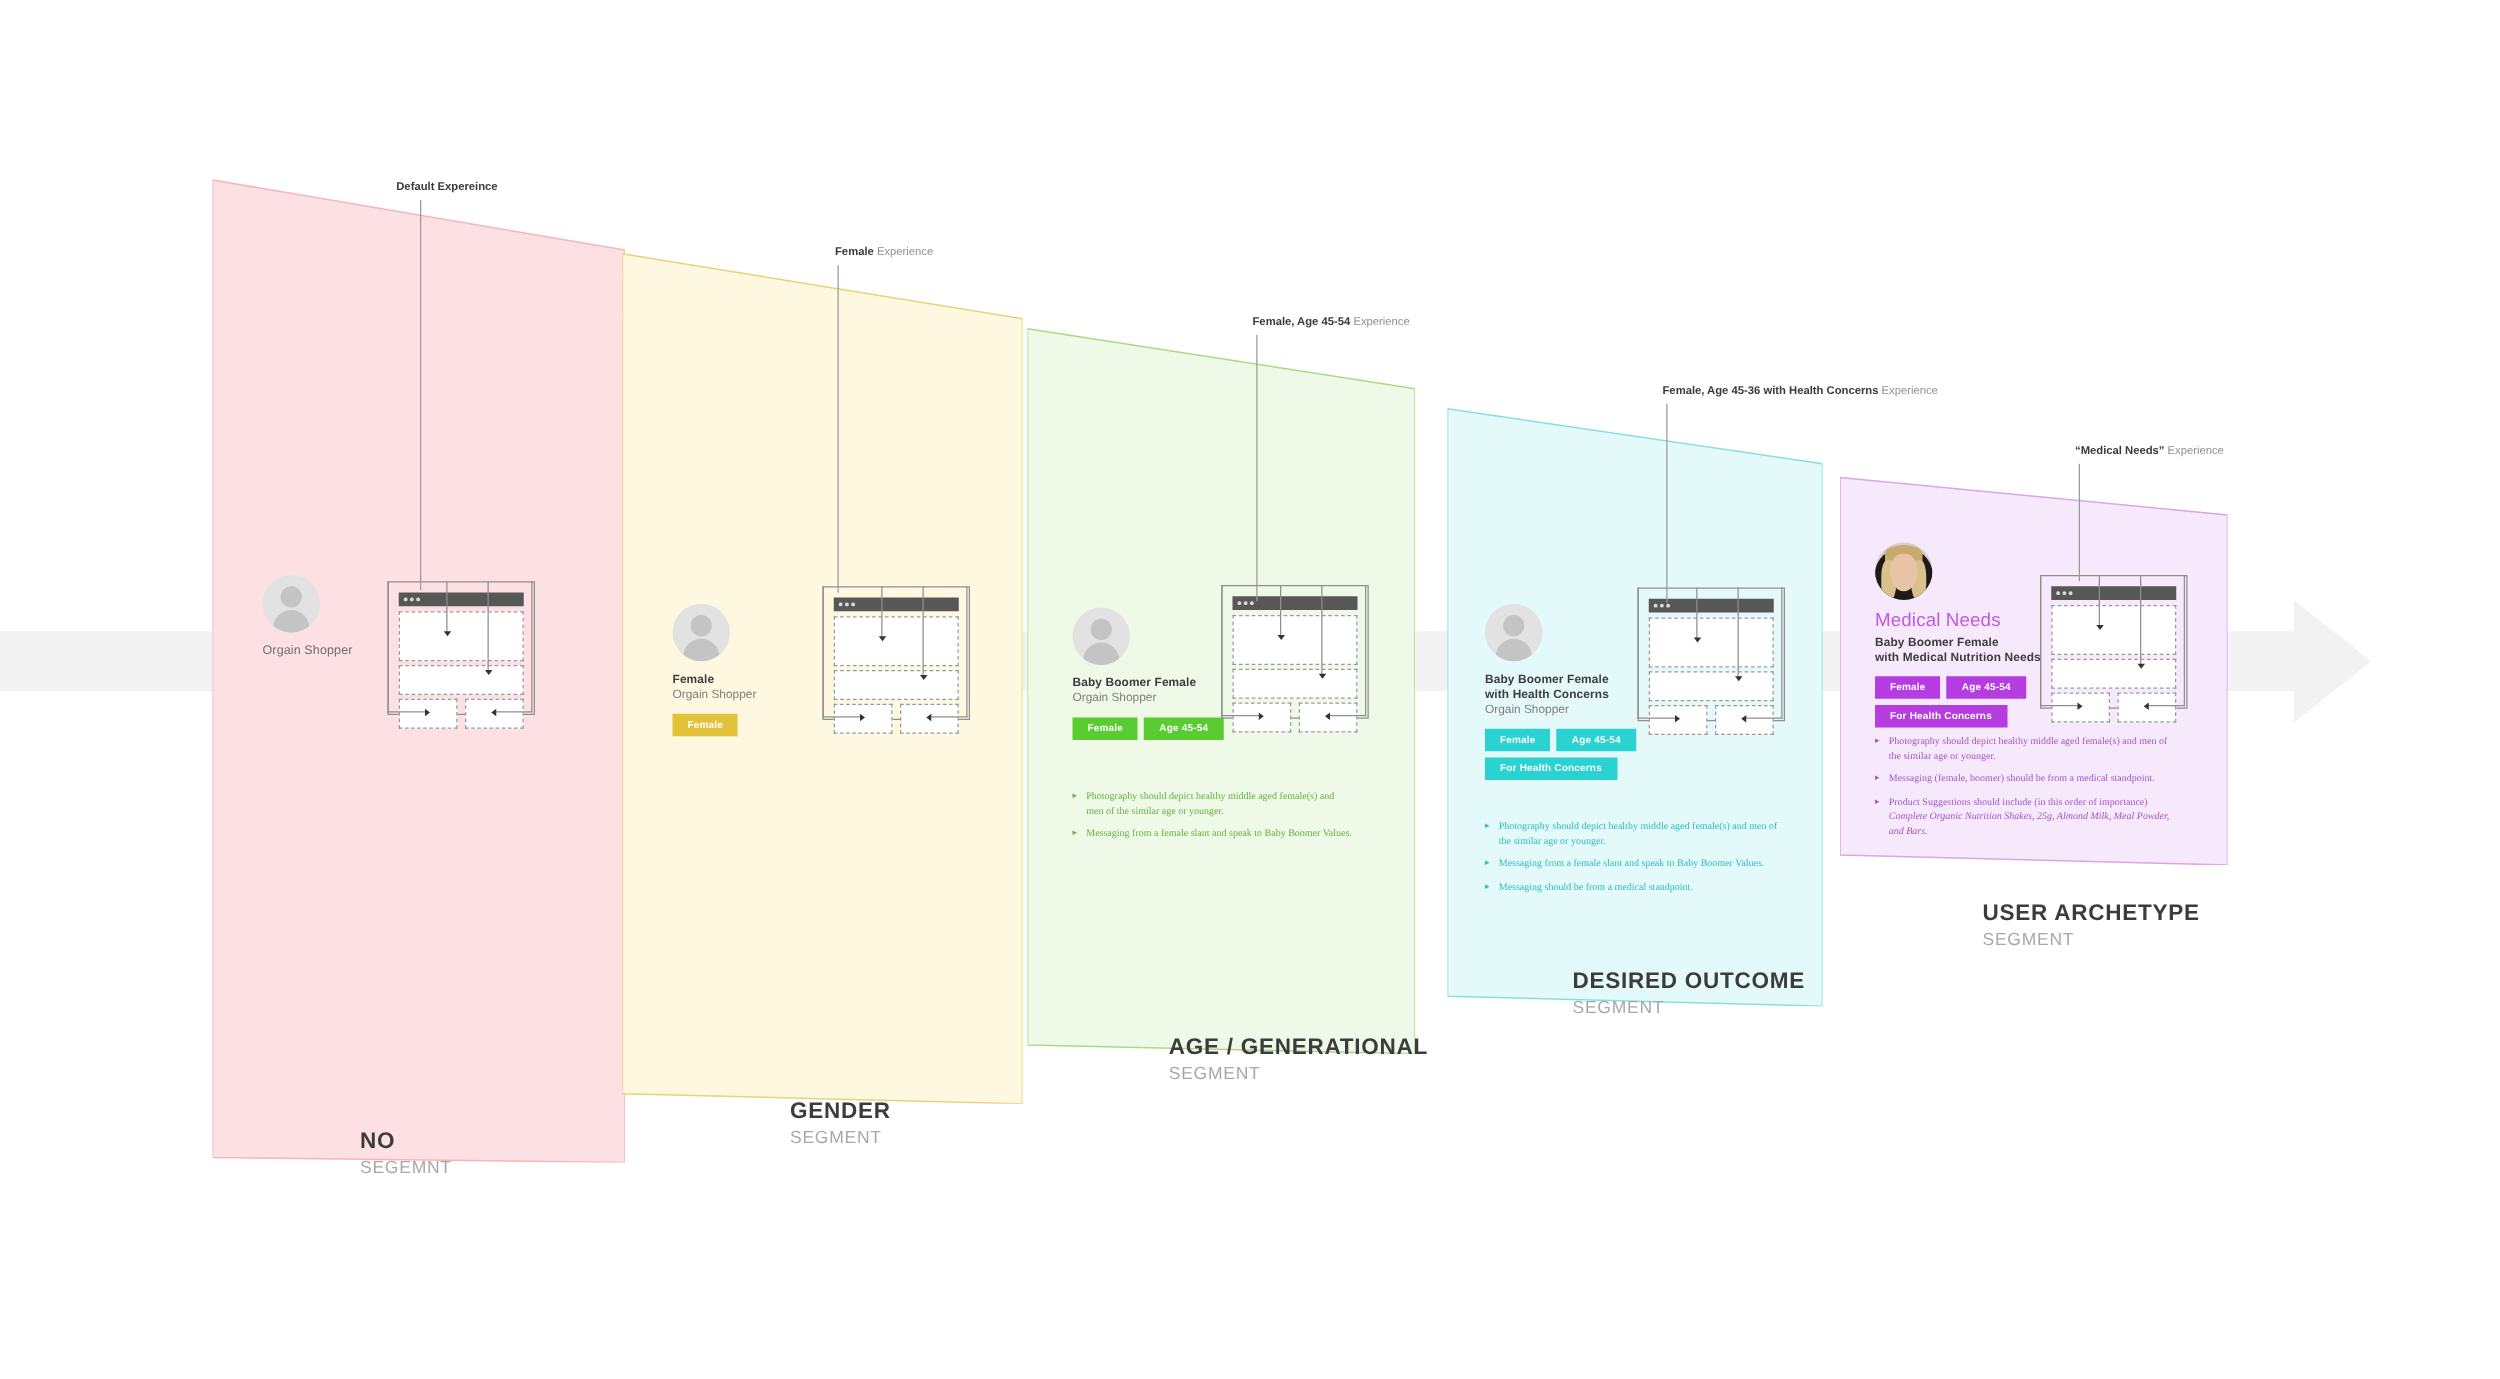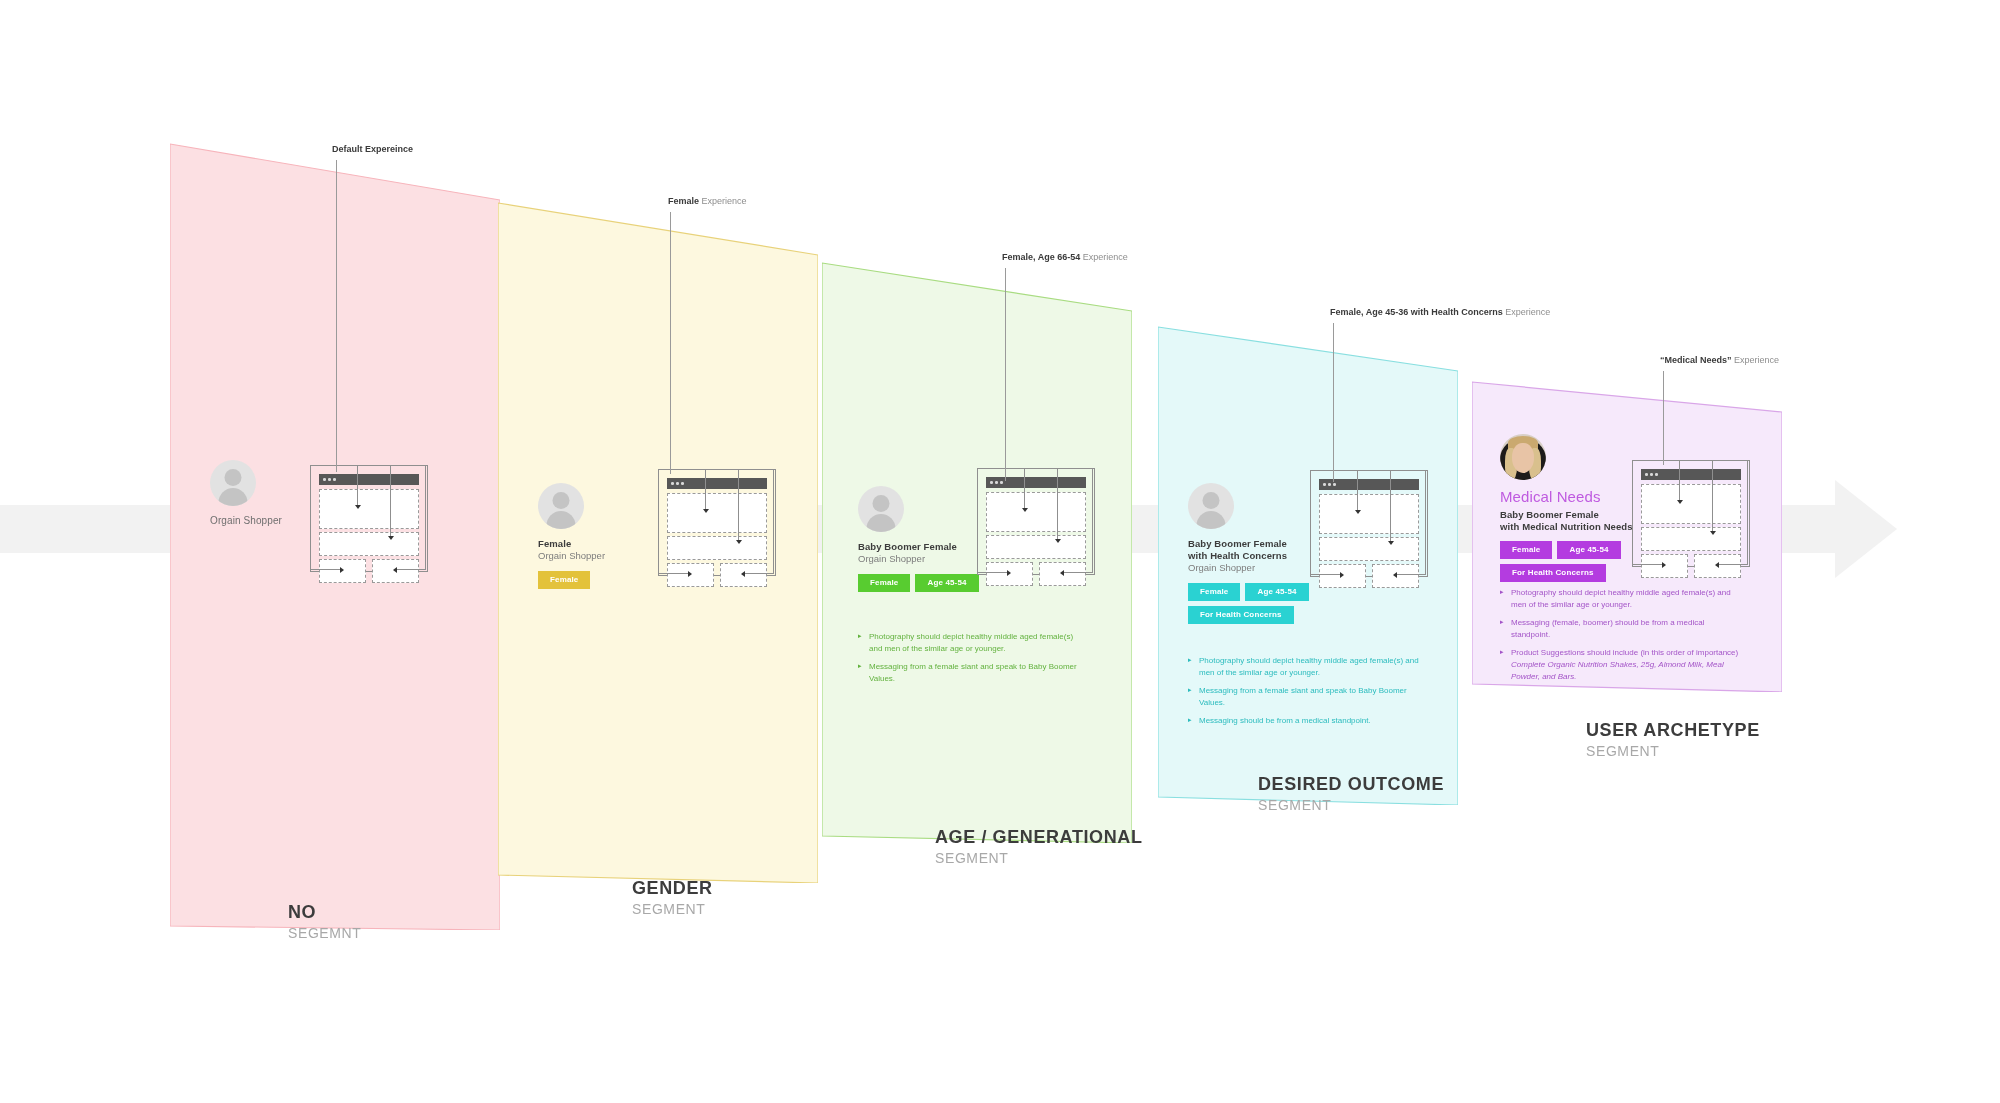--- a/index.html
+++ b/index.html
@@ -128,7 +128,7 @@
       </div>
     </div>
   </div>
-  <div class="callout" style="left:332px;top:144px;">
+  <div class="callout" style="left:317px;top:144px;">
     <b>Default Expereince</b><span></span>
   </div>
   <div class="leader" style="left:336px;top:160px;height:312px;"></div>

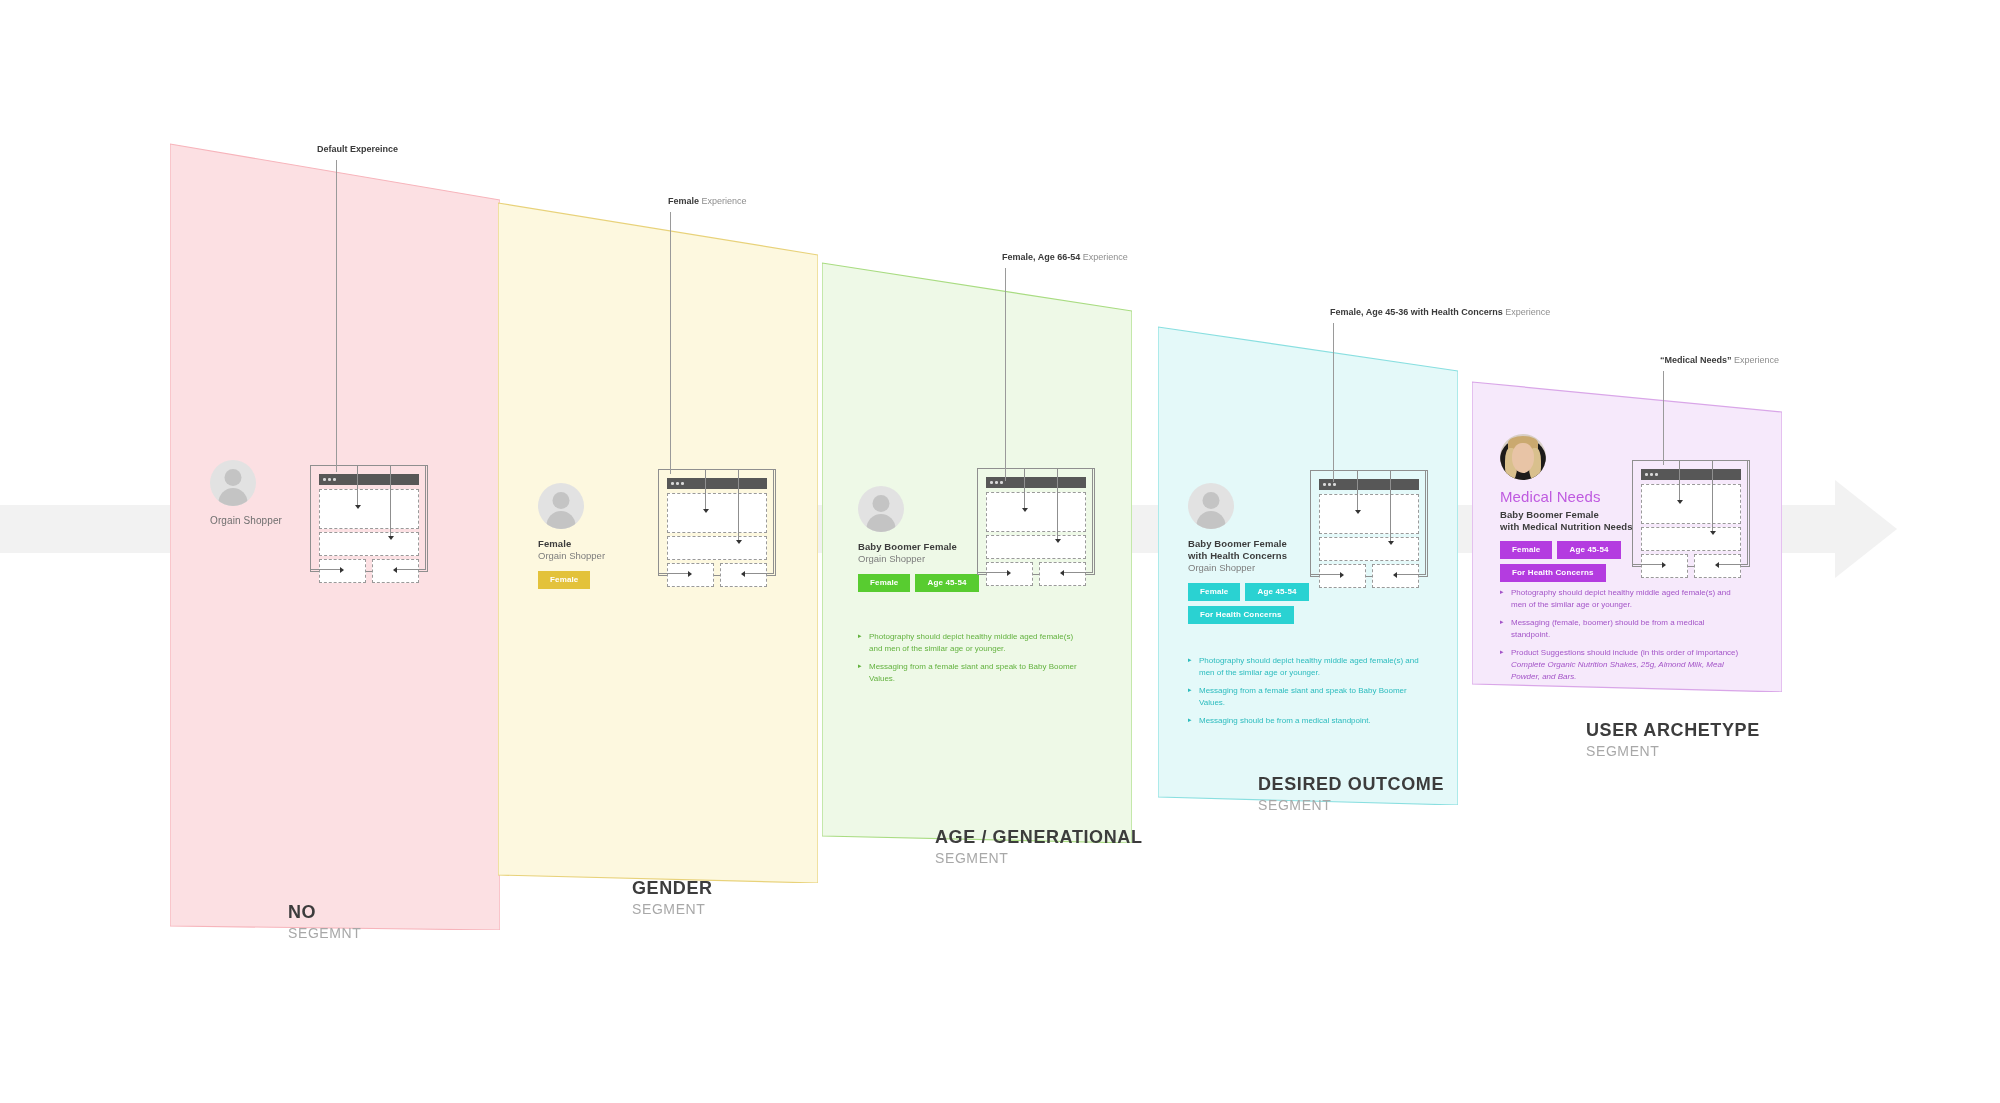--- a/index.html
+++ b/index.html
@@ -236,7 +236,7 @@
     </div>
   </div>
   <div class="callout" style="left:1002px;top:252px;">
-    <b>Female, Age 66-54</b><span> Experience</span>
+    <b>Female, Age 45-54</b><span> Experience</span>
   </div>
   <div class="leader" style="left:1005px;top:268px;height:213px;"></div>
   <div class="caption" style="left:935px;top:825px;">

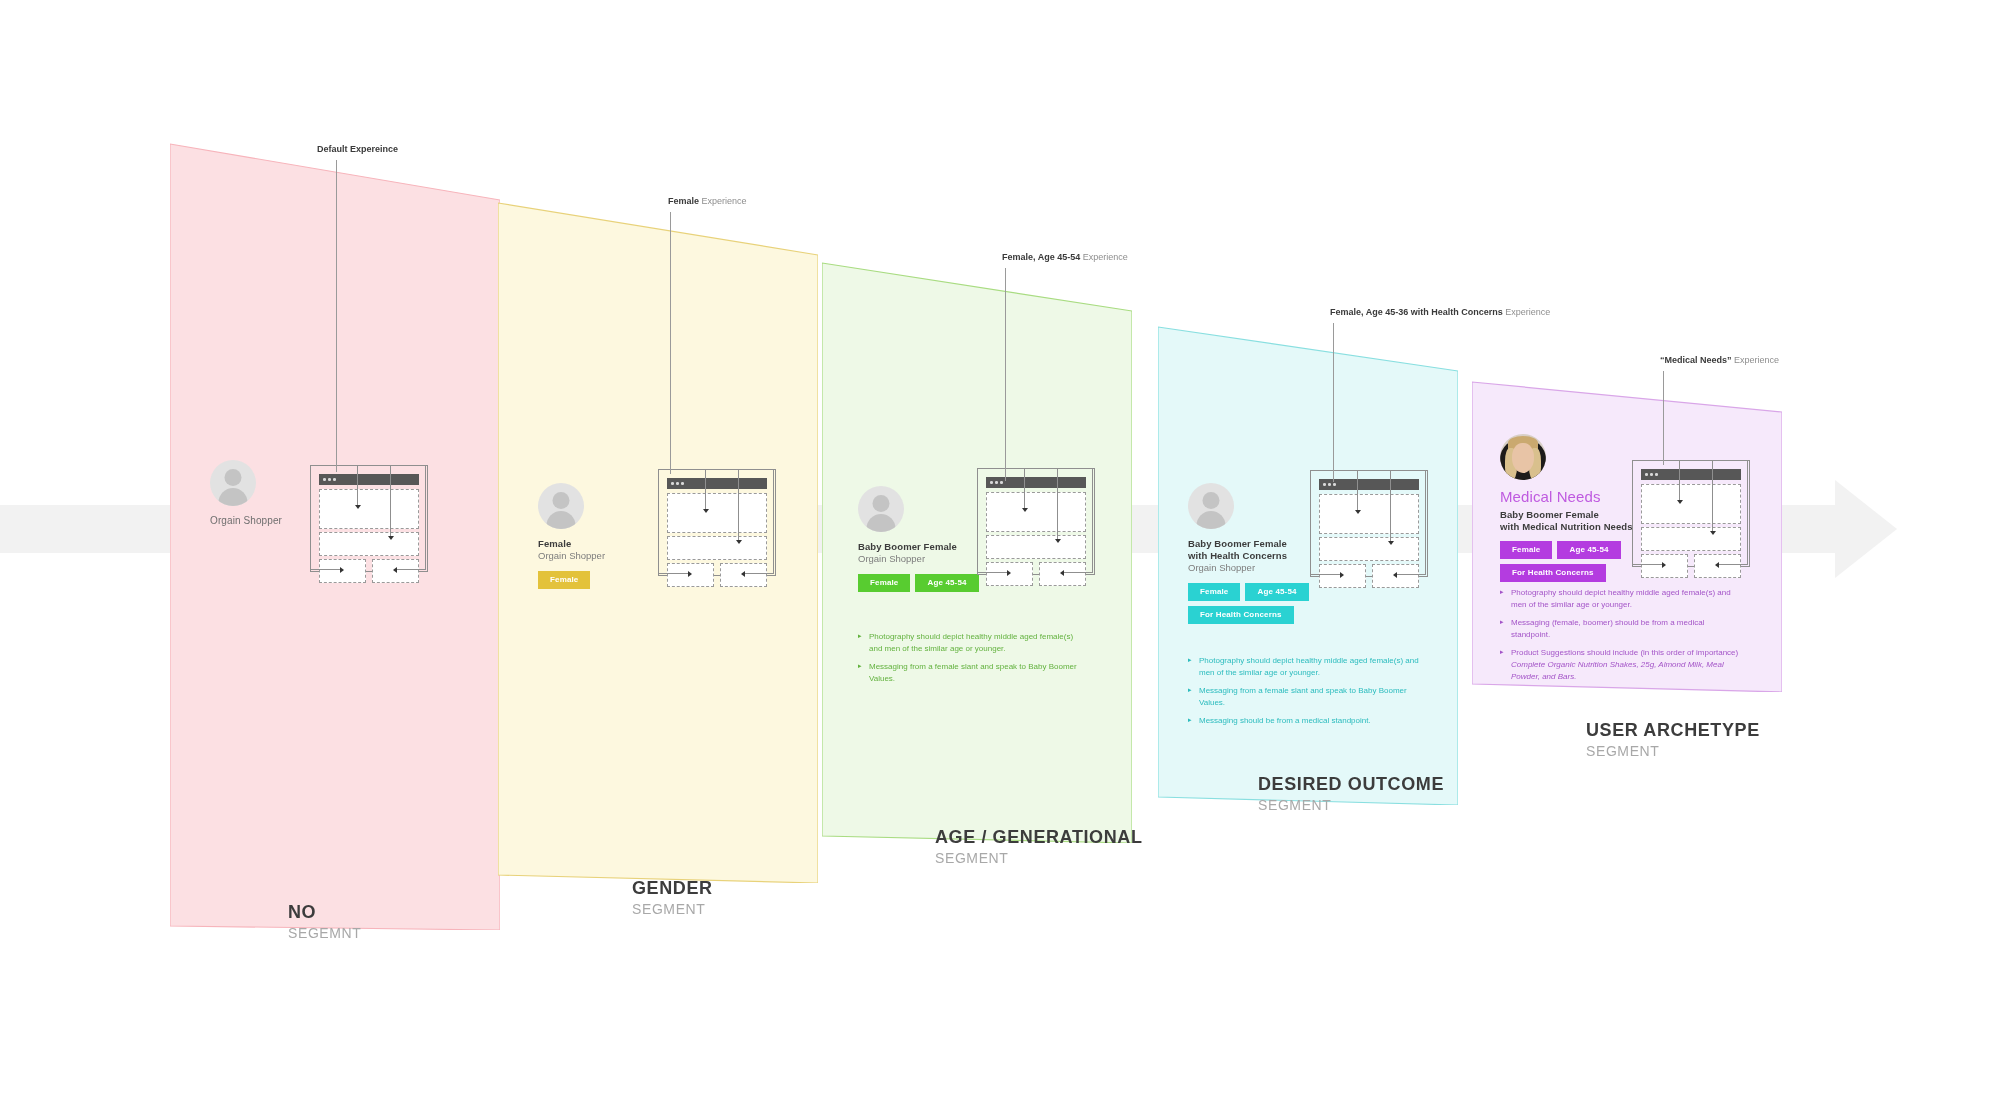--- a/index.html
+++ b/index.html
@@ -56,7 +56,7 @@
 
   .bullets{position:absolute;list-style:none;margin:0;padding:0;}
   .bullets li{position:relative;padding-left:11px;margin-bottom:7px;
-              font-size:8px;line-height:1.45;}
+              font-size:8px;line-height:1.45;font-family:Liberation Serif, serif;}
   .bullets li:before{content:"\25B8";position:absolute;left:0;top:0;font-size:7px;}
   .bullets li i{font-style:italic;text-align:center;}
 

